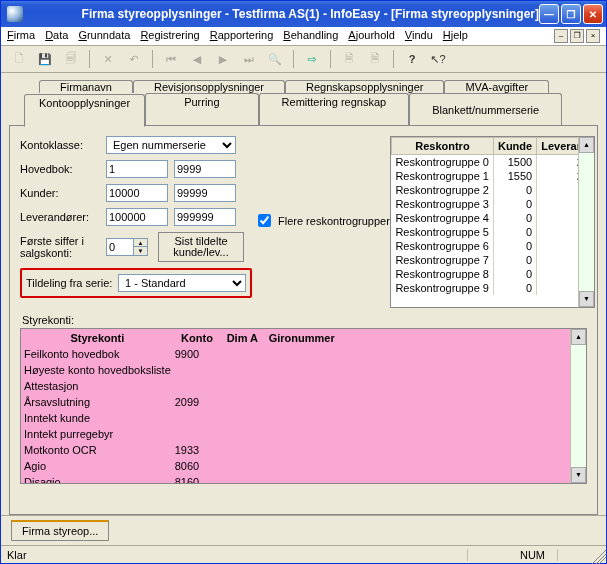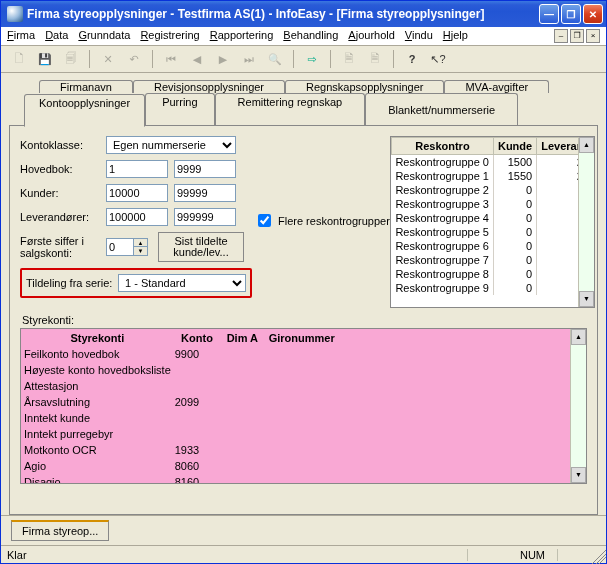--- a/index.html
+++ b/index.html
@@ -28,6 +28,7 @@
     color: #fff;
     font-weight: bold;
     font-size: 12px;
+    text-align: right;
   }
   .title-icon {
     width: 16px; height: 16px;

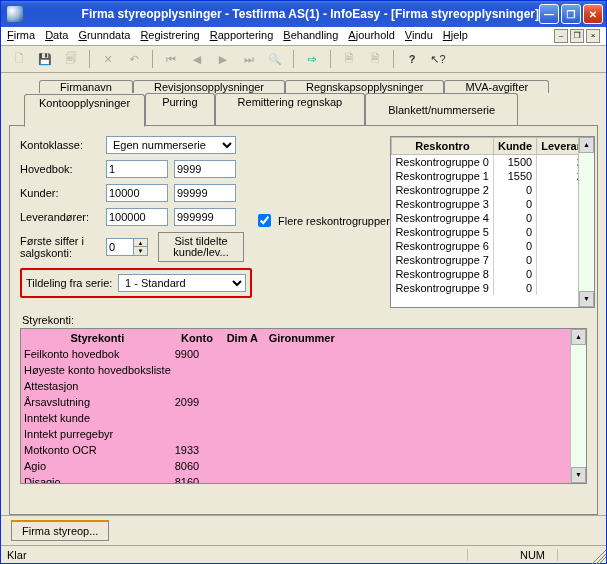--- a/index.html
+++ b/index.html
@@ -304,7 +304,7 @@
       </div>
       <div class="tabrow" style="width:100%; margin-left:-15px;">
         <div class="tab active">Kontoopplysninger</div>
-        <div class="tab" style="padding:2px 16px">Purring</div>
+        <div class="tab" style="padding:2px 38px">Purring</div>
         <div class="tab" style="padding:2px 22px">Remittering regnskap</div>
         <div class="tab" style="padding:10px 22px">Blankett/nummerserie</div>
       </div>

